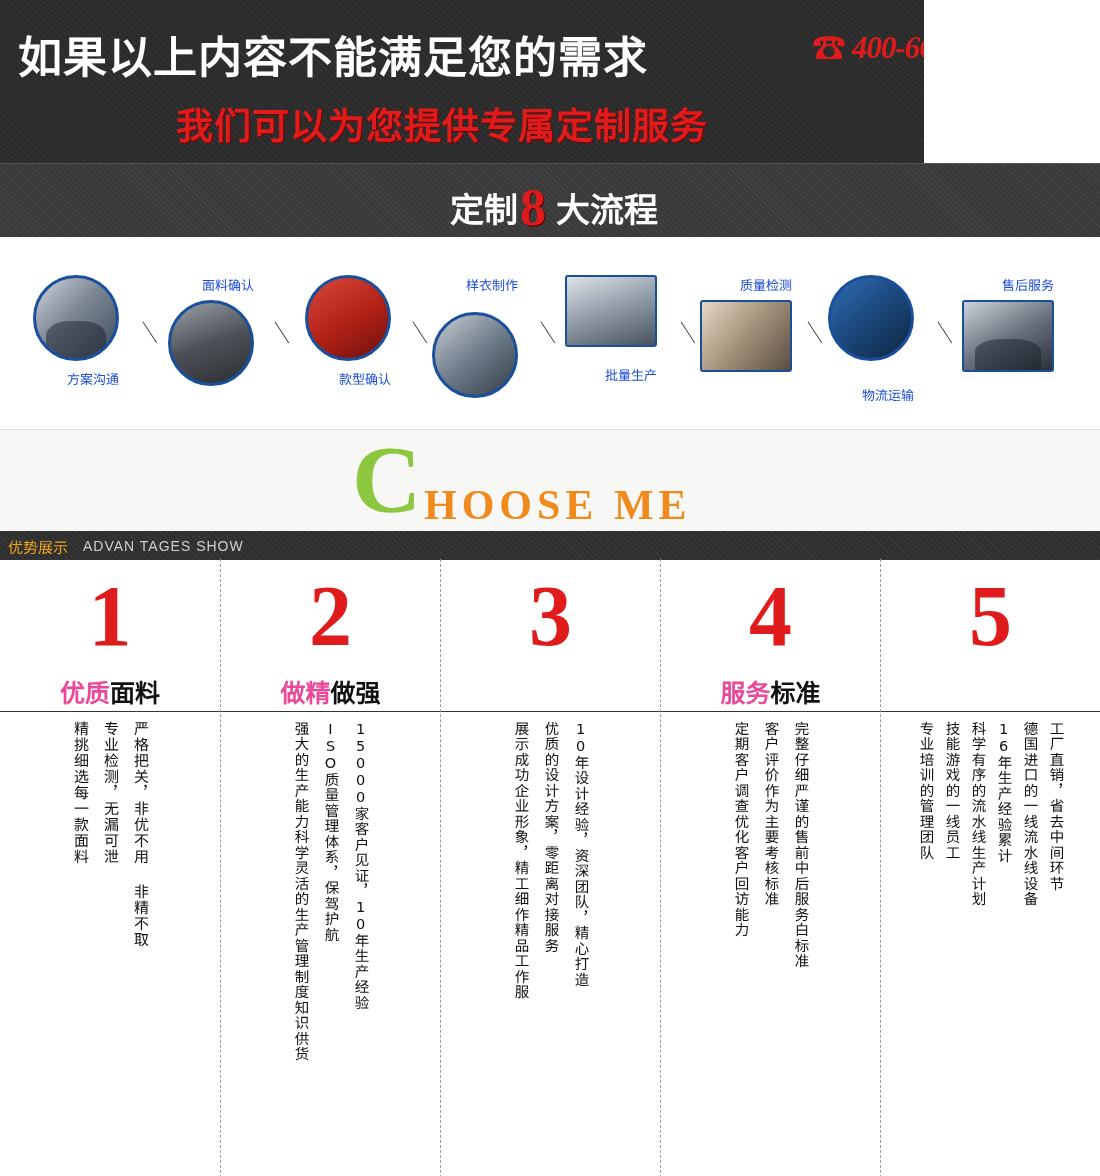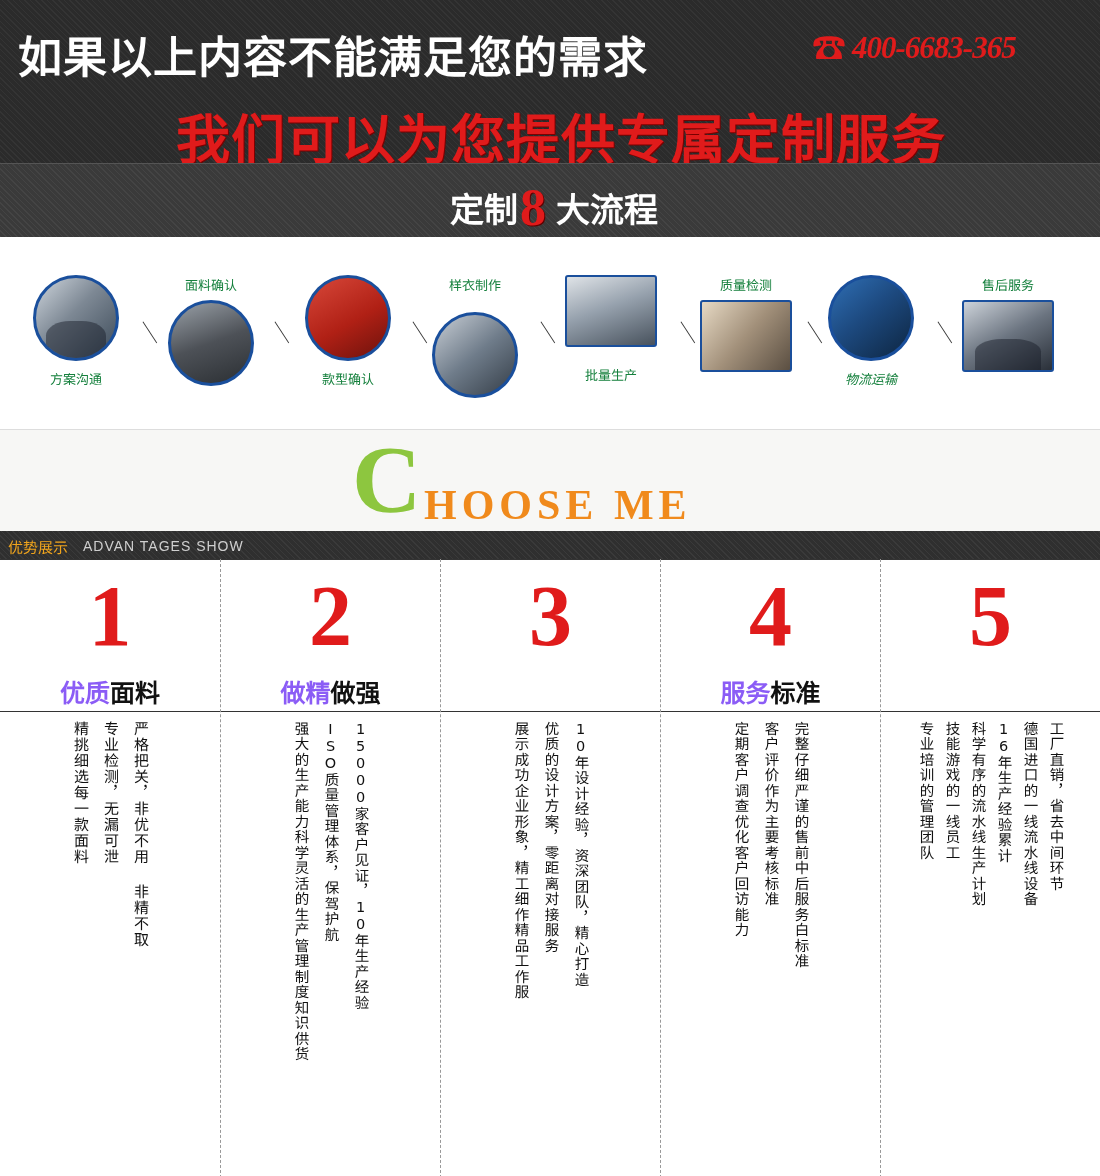--- a/index.html
+++ b/index.html
@@ -18,7 +18,7 @@
   
   .header {
     position: relative;
-    width: 1100px;
+    width: 924px;
     height: 163px;
     background-color: #2b2b2b;
     background-image:

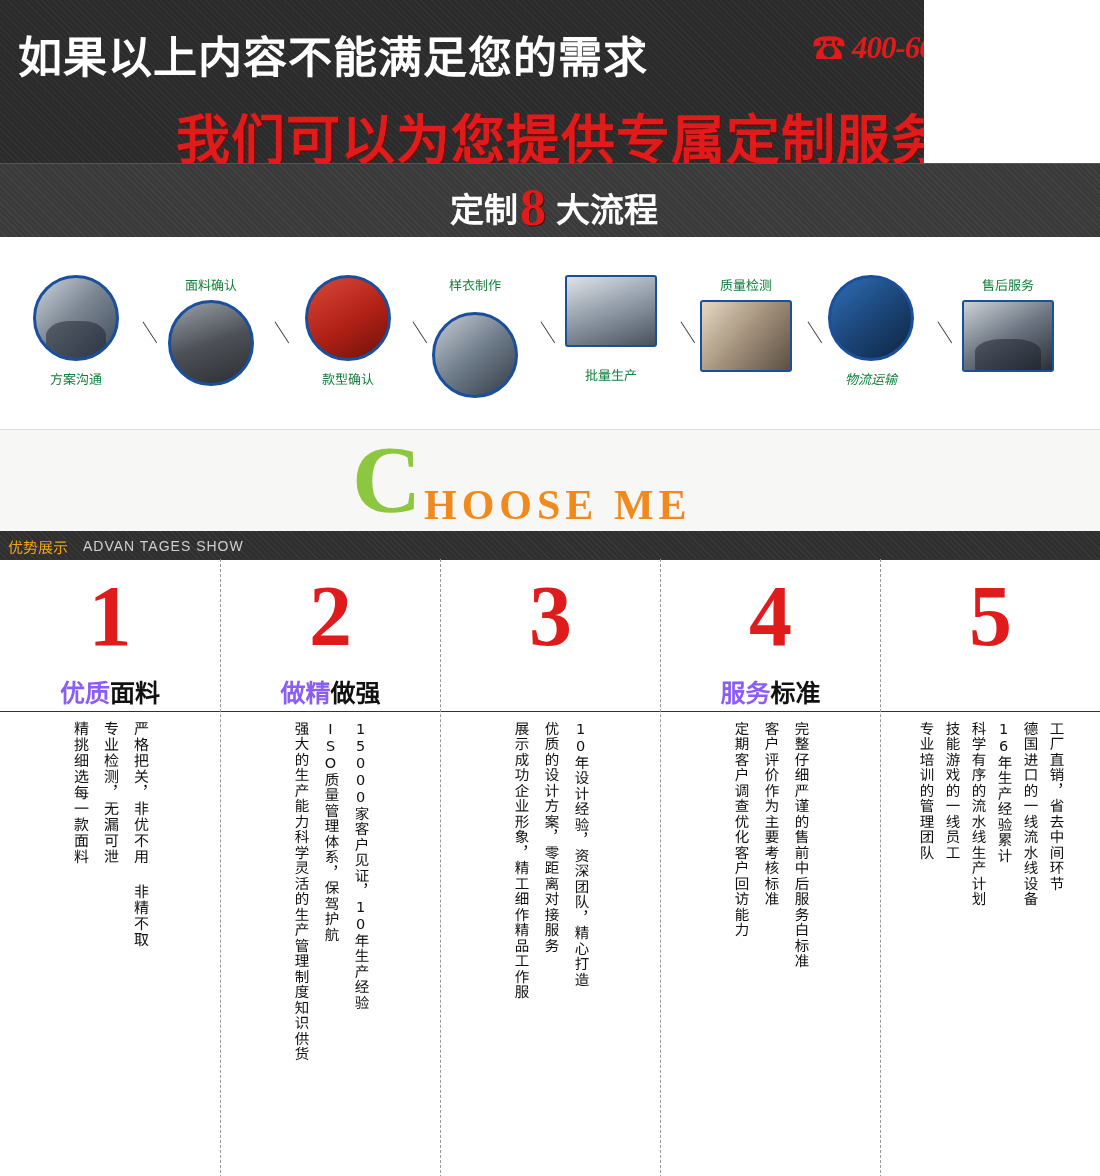--- a/index.html
+++ b/index.html
@@ -68,7 +68,7 @@
     left: 176px;
     top: 96px;
     color: #e01b1b;
-    font-size: 54px;
+    font-size: 37px;
     font-weight: bold;
     letter-spacing: 1px;
     white-space: nowrap;

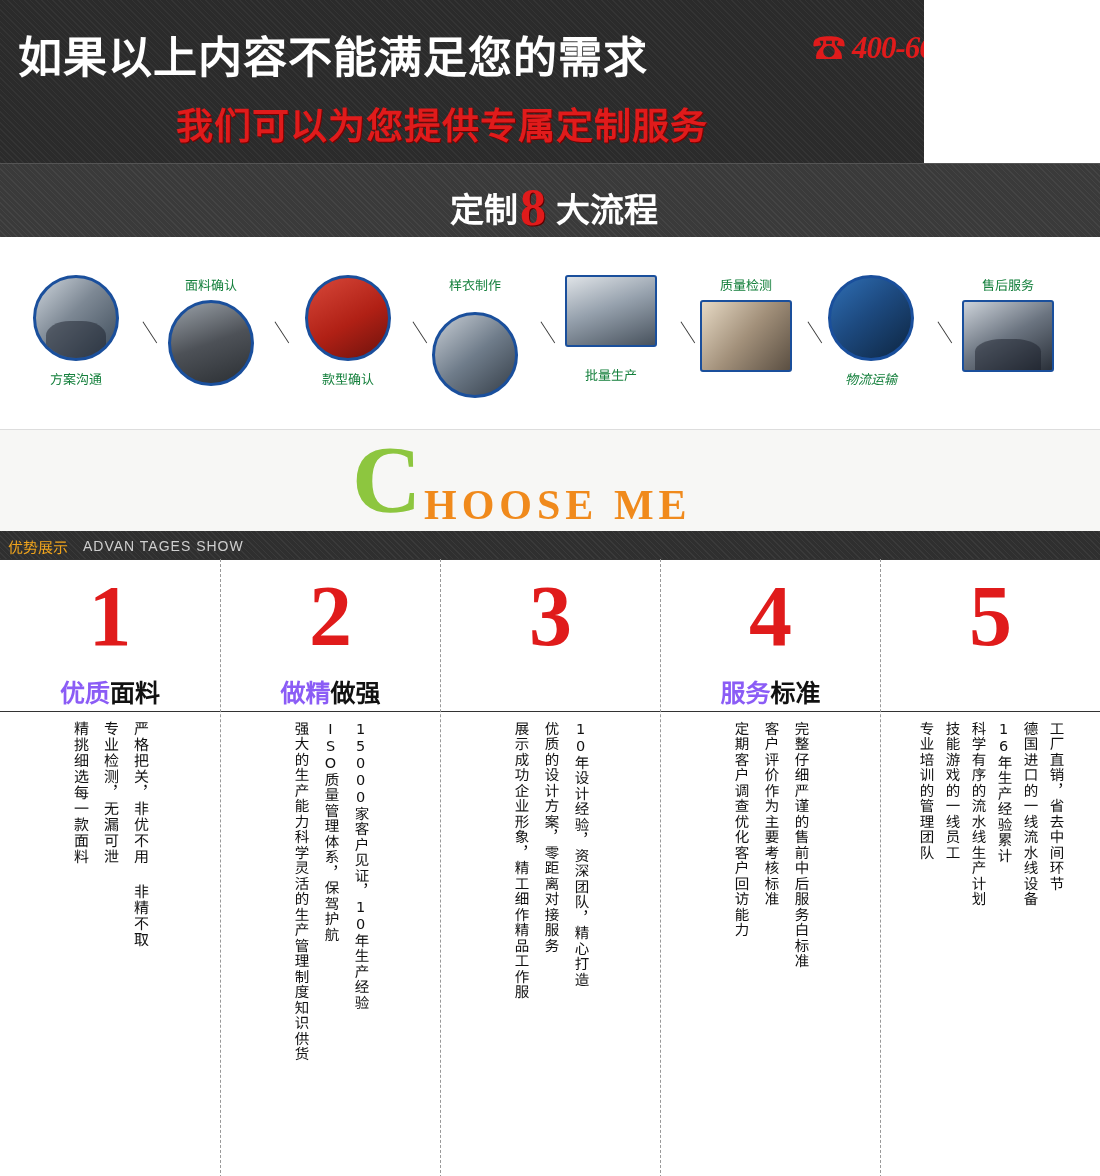--- a/index.html
+++ b/index.html
@@ -142,8 +142,8 @@
   }
   .flow-label {
     font-size: 13px;
-    color: #15803d;
-    text-align: center;
+    color: #1d4ed8;
+    text-align: right;
     white-space: nowrap;
     font-family: "DejaVu Sans", "Liberation Sans", sans-serif;
   }

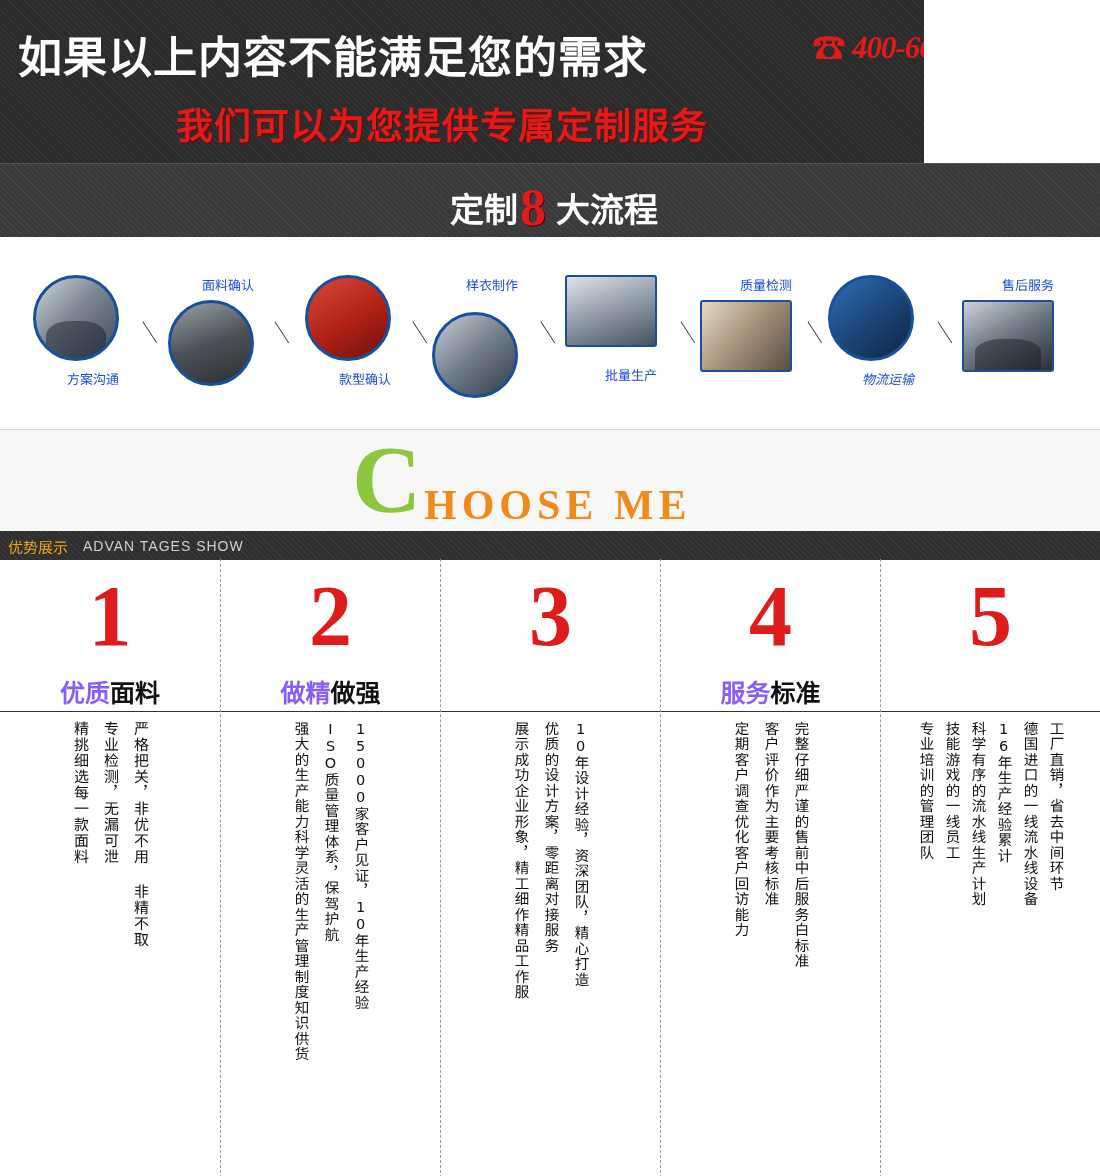--- a/index.html
+++ b/index.html
@@ -386,7 +386,7 @@
 
   <div class="flow-node" style="left:828px; top:38px;">
     <div class="flow-thumb ph-g"></div>
-    <div class="flow-label" style="margin-top:8px;font-style:italic;">物流运输</div>
+    <div class="flow-label" style="margin-top:24px;">物流运输</div>
   </div>
   <div class="flow-arrow" style="left:935px; top:80px;">＼</div>
 

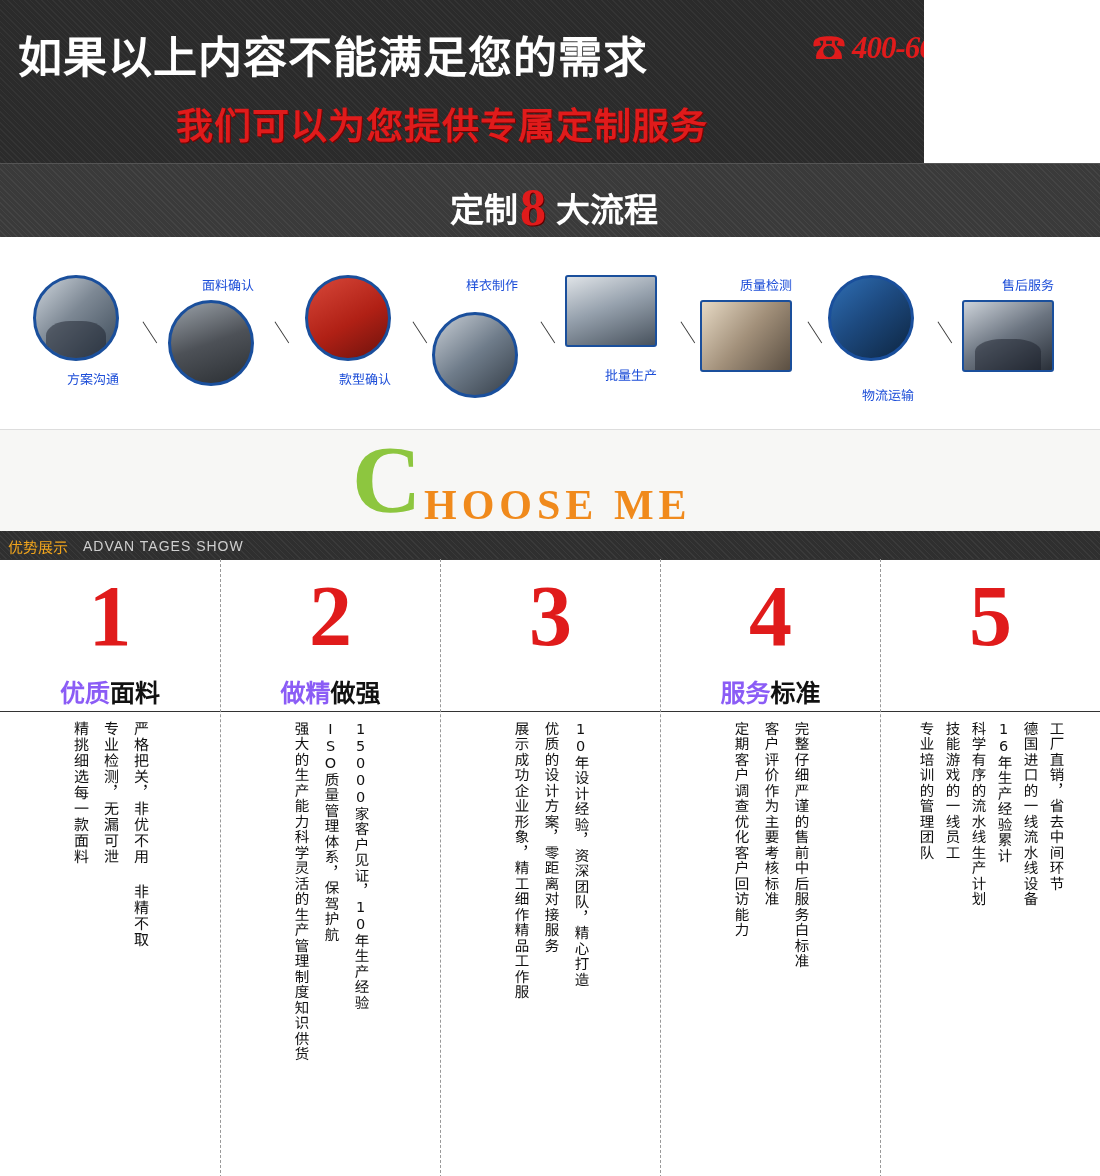--- a/index.html
+++ b/index.html
@@ -286,7 +286,7 @@
     white-space: nowrap;
     font-family: "DejaVu Sans", "Liberation Sans", sans-serif;
   }
-  .reason-title .o { color: #8b5cf6; text-align: center; }
+  .reason-title .o { color: #ec4899; text-align: center; }
   .reason-title .k { color: #111; }
   .hr-line {
     position: absolute;

